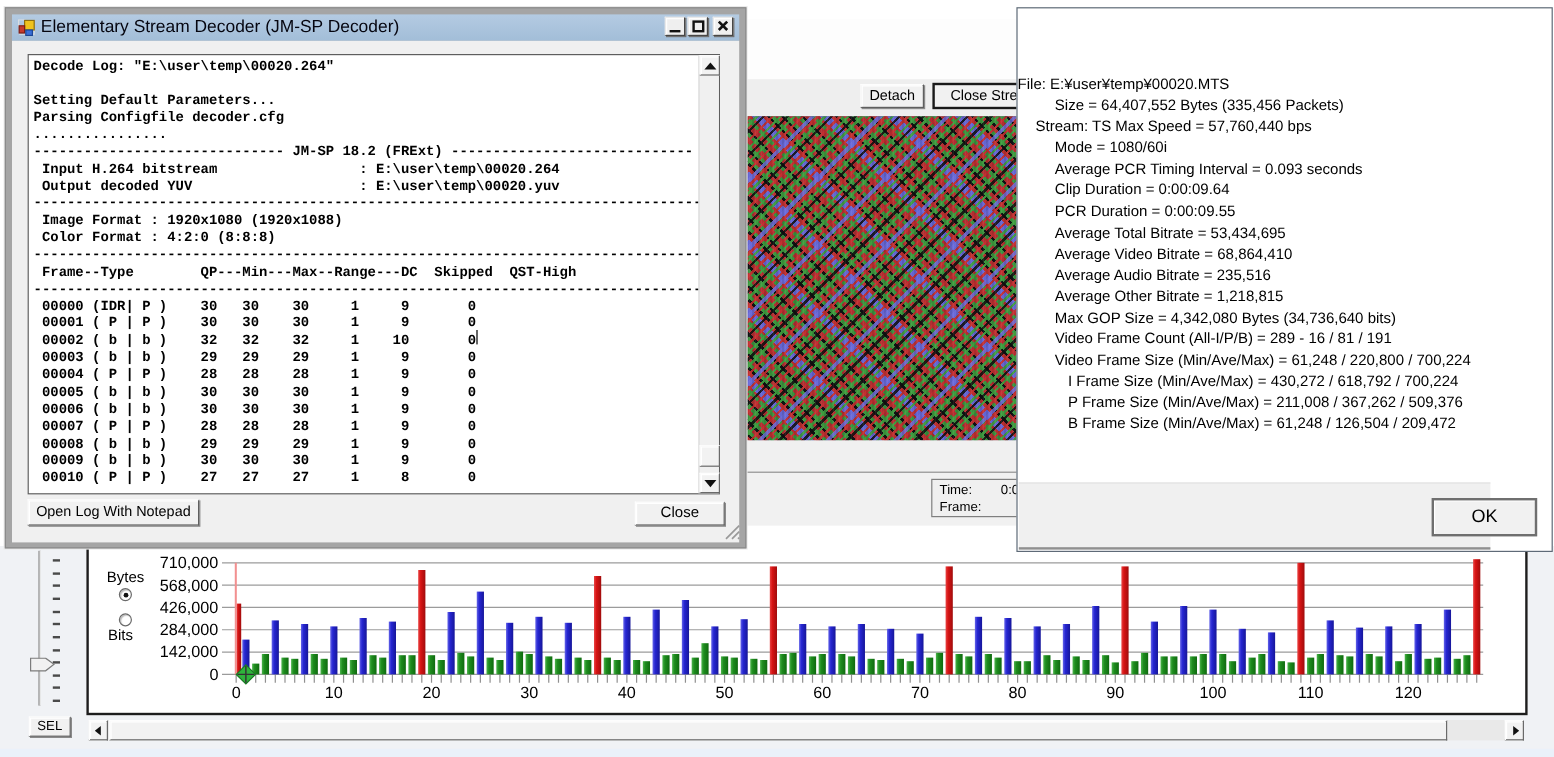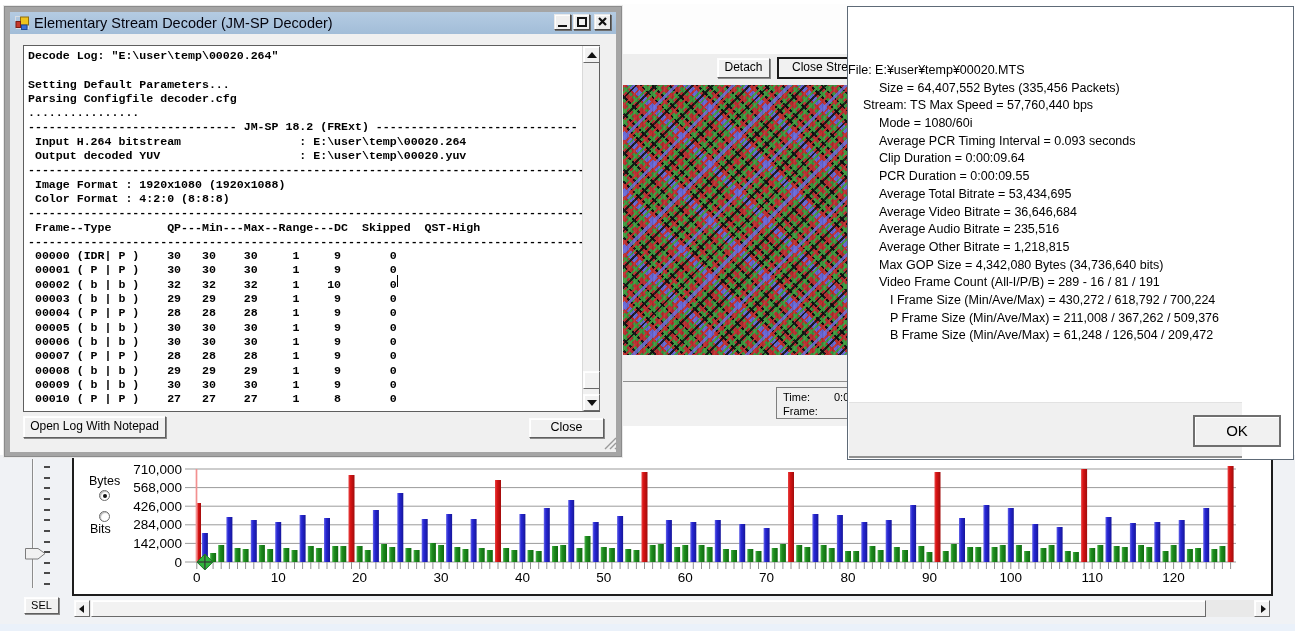--- a/index.html
+++ b/index.html
@@ -24,7 +24,7 @@
 .rdot{position:absolute;left:3px;top:3px;width:4px;height:4px;border-radius:50%;background:#111}
 .rlab{position:absolute;font-size:12.5px;color:#000}
 
-#viewer{left:616px;top:4px;width:237px;height:335px;background:#fdfdfd;border-bottom:2px solid #2e2e2e}
+#viewer{left:616px;top:16px;width:237px;height:335px;background:#fdfdfd;border-bottom:2px solid #2e2e2e}
 #vband{position:absolute;left:0;top:50px;width:237px;height:31px;background:#eeeeee}
 #vimg{position:absolute;left:5px;top:81px;width:232px;height:270px;border-left:1px solid #444;
 background-color:#23233a;

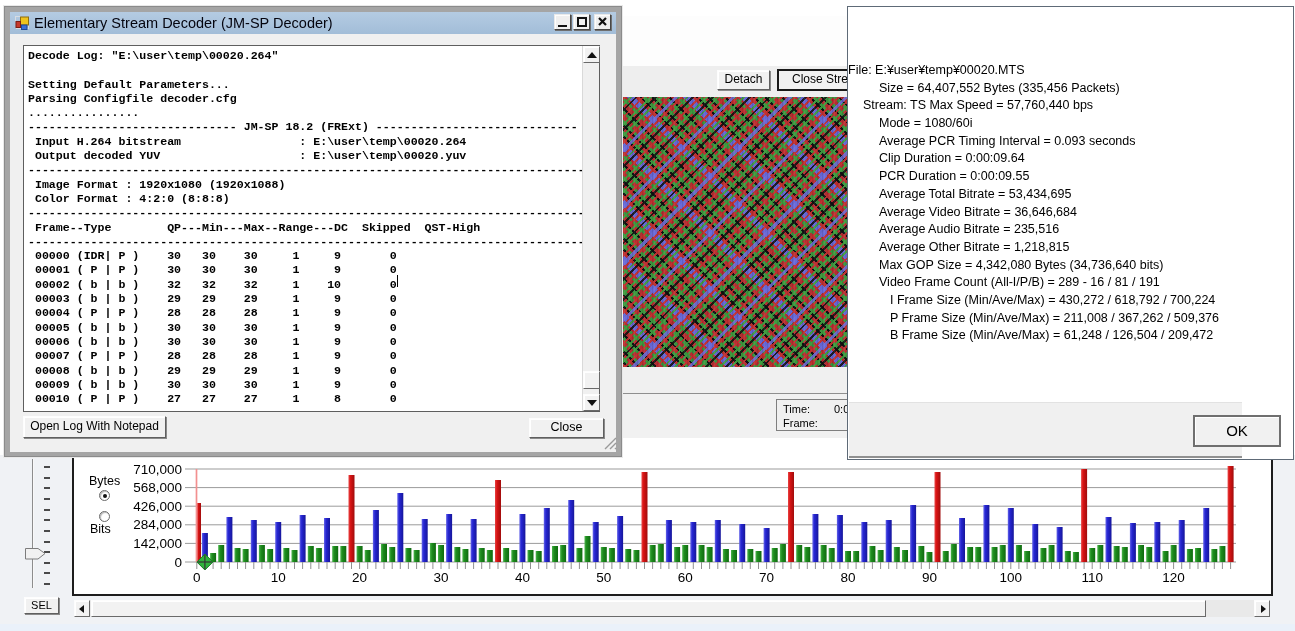--- a/index.html
+++ b/index.html
@@ -496,7 +496,7 @@
         <div class="il" style="padding-left:31px">Clip Duration = 0:00:09.64</div>
         <div class="il" style="padding-left:31px">PCR Duration = 0:00:09.55</div>
         <div class="il" style="padding-left:31px">Average Total Bitrate = 53,434,695</div>
-        <div class="il" style="padding-left:31px">Average Video Bitrate = 36,646,684</div>
+        <div class="il" style="padding-left:31px">Average Video Bitrate = 68,864,410</div>
         <div class="il" style="padding-left:31px">Average Audio Bitrate = 235,516</div>
         <div class="il" style="padding-left:31px">Average Other Bitrate = 1,218,815</div>
         <div class="il" style="padding-left:31px">Max GOP Size = 4,342,080 Bytes (34,736,640 bits)</div>

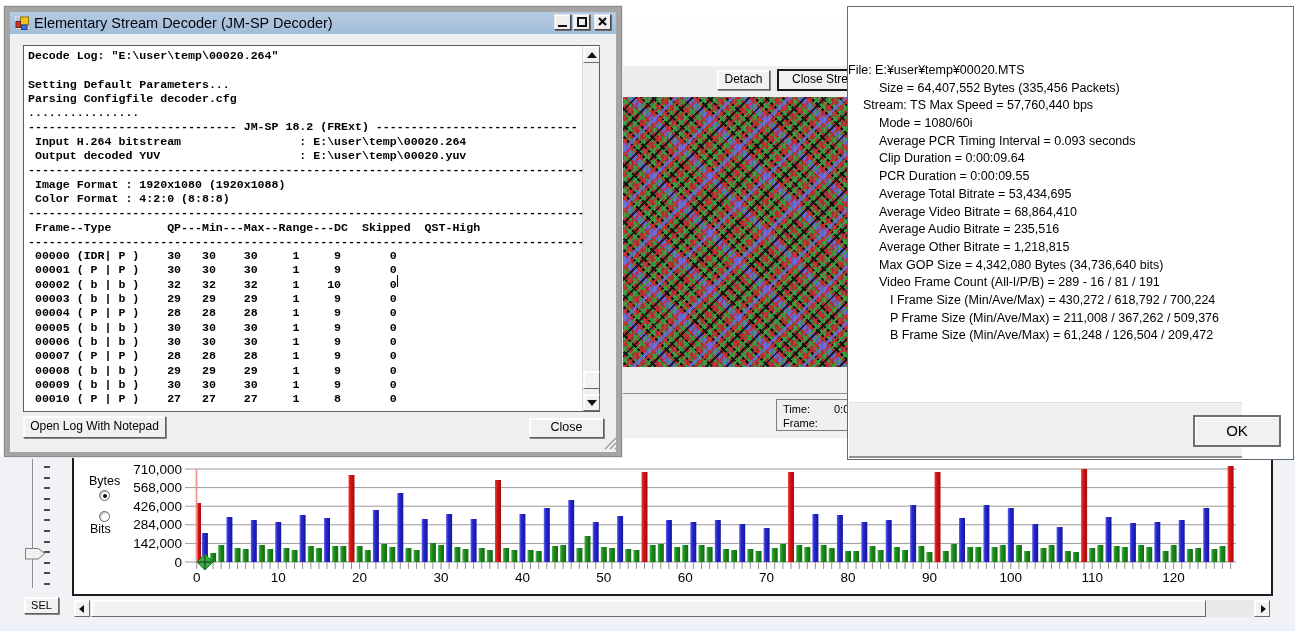--- a/index.html
+++ b/index.html
@@ -501,6 +501,7 @@
         <div class="il" style="padding-left:31px">Average Other Bitrate = 1,218,815</div>
         <div class="il" style="padding-left:31px">Max GOP Size = 4,342,080 Bytes (34,736,640 bits)</div>
         <div class="il" style="padding-left:31px">Video Frame Count (All-I/P/B) = 289 - 16 / 81 / 191</div>
+        <div class="il" style="padding-left:31px">Video Frame Size (Min/Ave/Max) = 61,248 / 220,800 / 700,224</div>
         <div class="il" style="padding-left:42px">I Frame Size (Min/Ave/Max) = 430,272 / 618,792 / 700,224</div>
         <div class="il" style="padding-left:42px">P Frame Size (Min/Ave/Max) = 211,008 / 367,262 / 509,376</div>
         <div class="il" style="padding-left:42px">B Frame Size (Min/Ave/Max) = 61,248 / 126,504 / 209,472</div>

